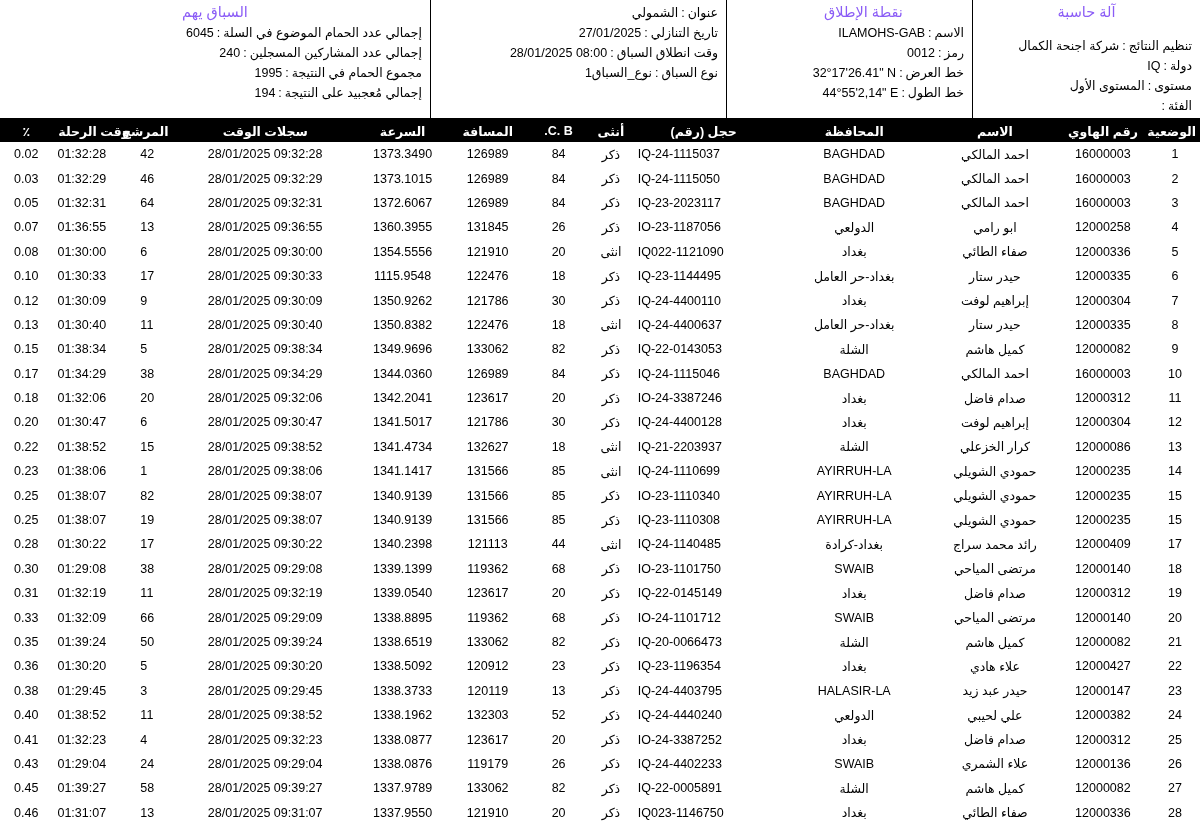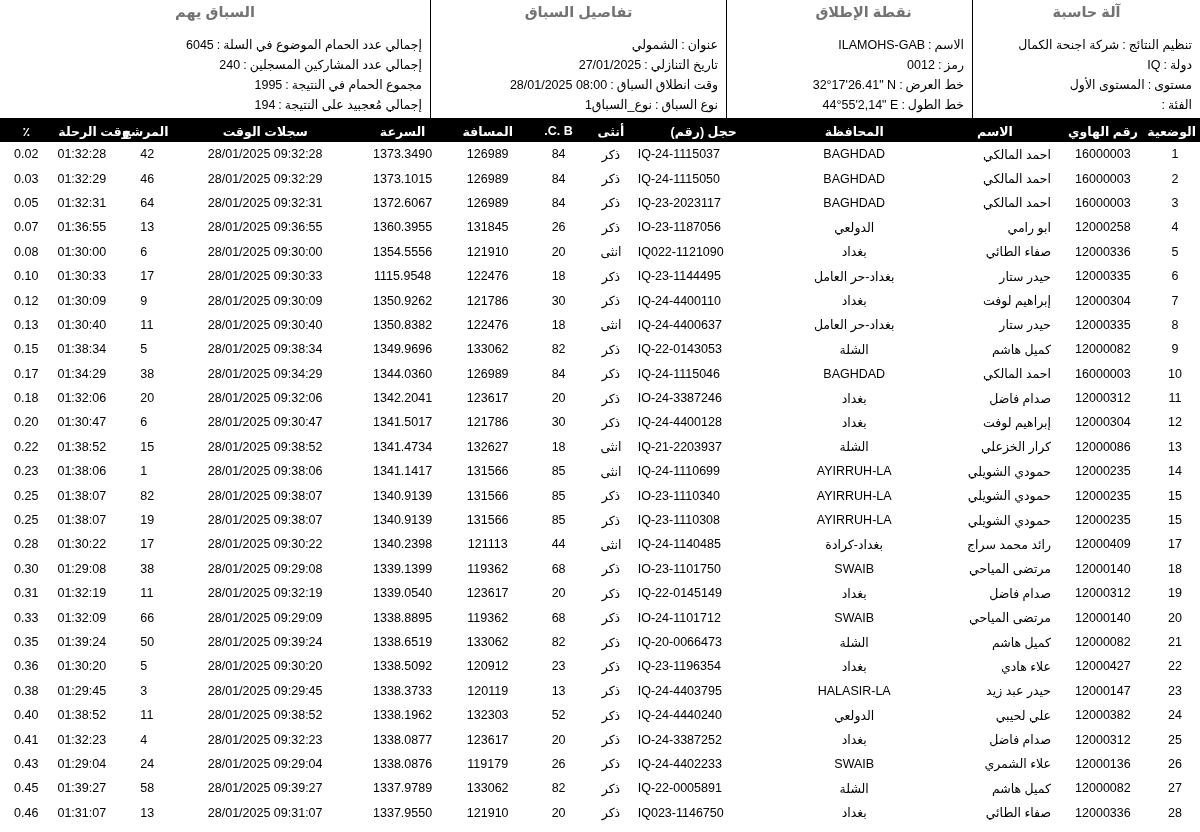--- a/index.html
+++ b/index.html
@@ -35,10 +35,10 @@
 
   .hdr-title {
     font-size: 14.5px;
-    font-weight: bold;
-    color: #737373;
+    font-weight: normal;
+    color: #8b5cf6;
     text-align: center;
-    margin-bottom: 16px;
+    margin-bottom: 4px;
     white-space: nowrap;
   }
   .hdr-rows { display: flex; flex-direction: column; gap: 2px; }

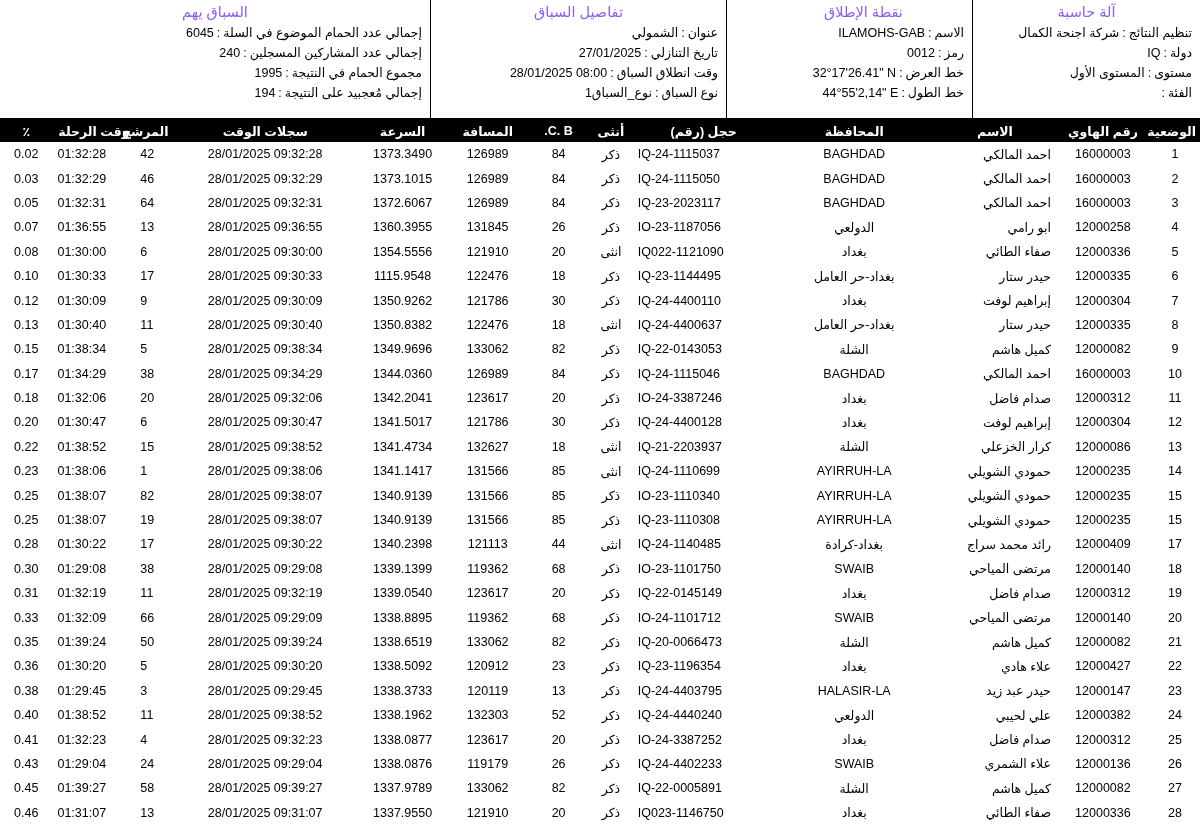--- a/index.html
+++ b/index.html
@@ -170,7 +170,6 @@
     </div>
 
     <div class="hdr-box box-details">
-      <div class="hdr-title">تفاصيل السباق</div>
       <div class="hdr-rows">
         <div class="hdr-row">
           <span class="hdr-label">عنوان</span>

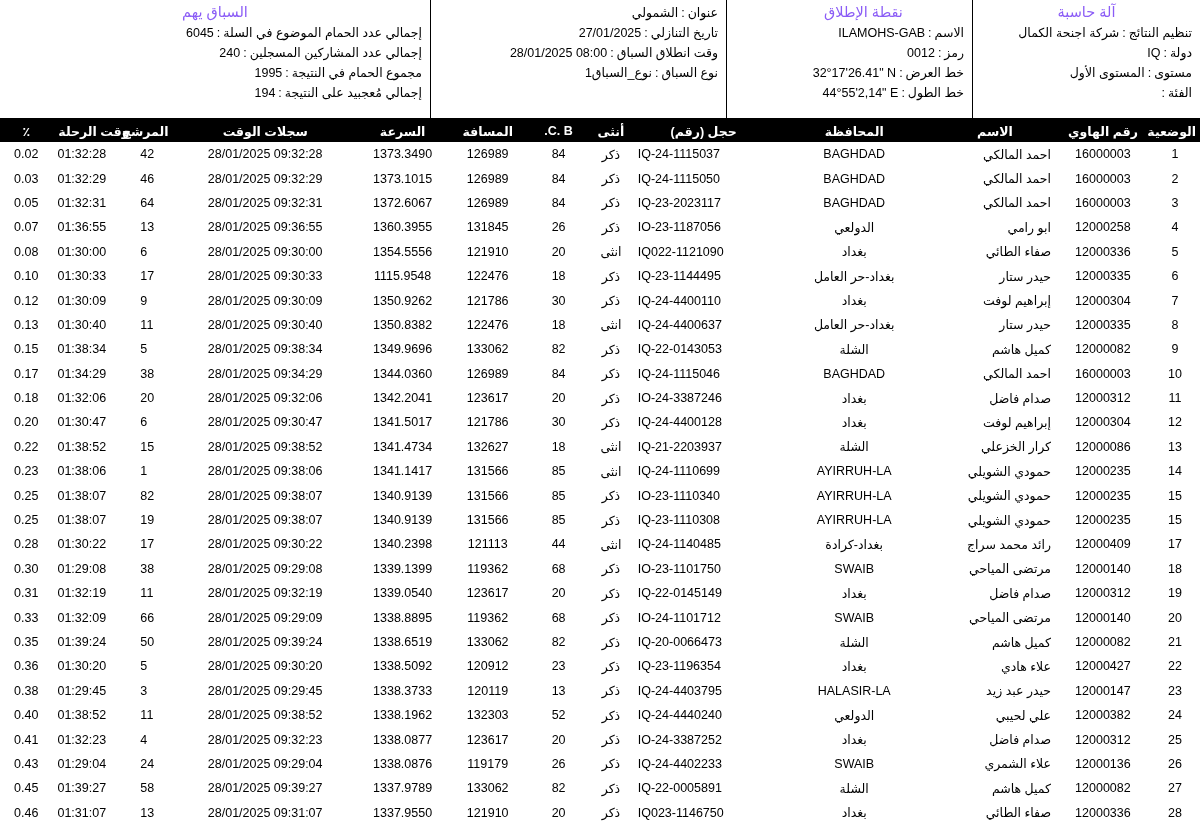--- a/index.html
+++ b/index.html
@@ -58,7 +58,7 @@
   .hdr-value.rtl { direction: rtl; }
 
   
-  .box-machine { width: 228px; }
+  .box-machine { width: 228px; gap: 13px; }
   .box-launch  { width: 246px; padding-left: 36px; }
   .box-details { width: 296px; }
   .box-race    { width: 430px; }

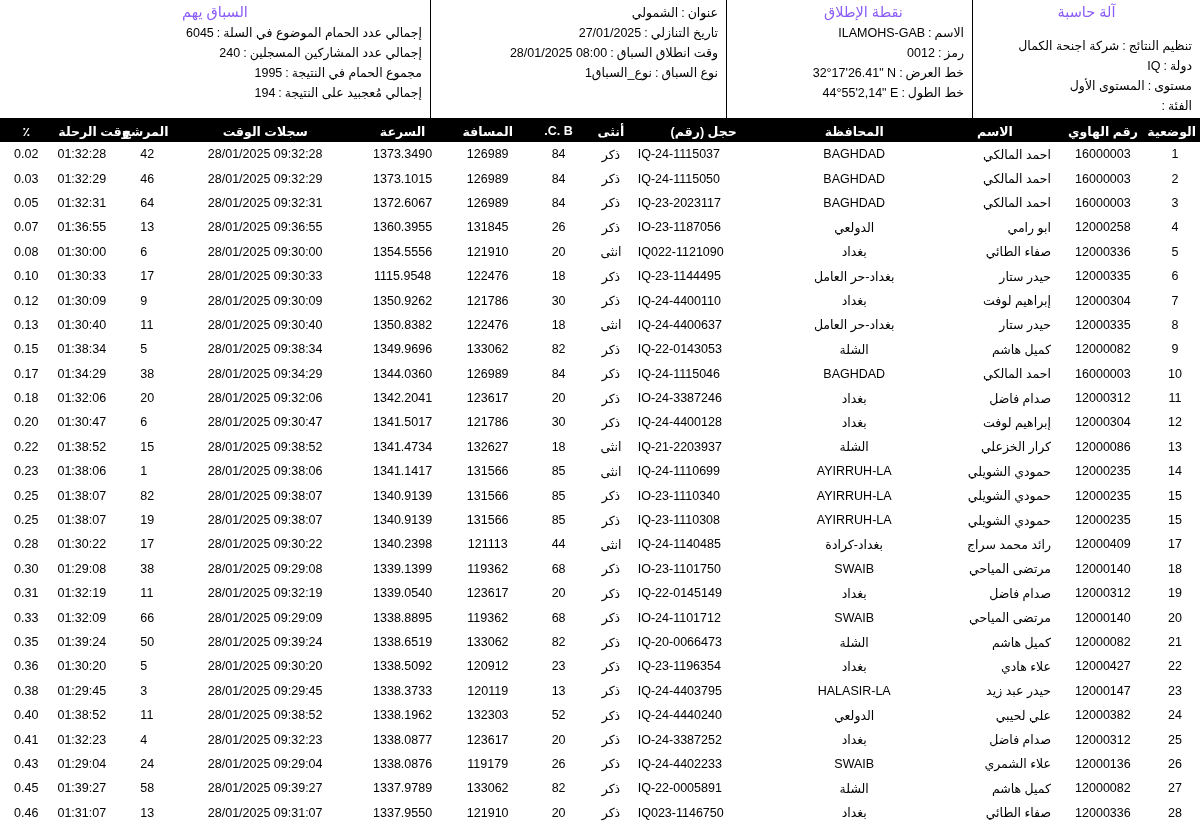--- a/index.html
+++ b/index.html
@@ -96,7 +96,7 @@
 
   .c-num   { text-align: center; width: 46px; }
   .c-ring  { text-align: center; width: 86px; }
-  .c-name  { width: 112px; }
+  .c-name  { text-align: center; width: 112px; }
   .c-gov   { text-align: center; width: 146px; }
   .c-ringid{ text-align: left; width: 130px; }
   .c-sex   { text-align: center; width: 40px; }

